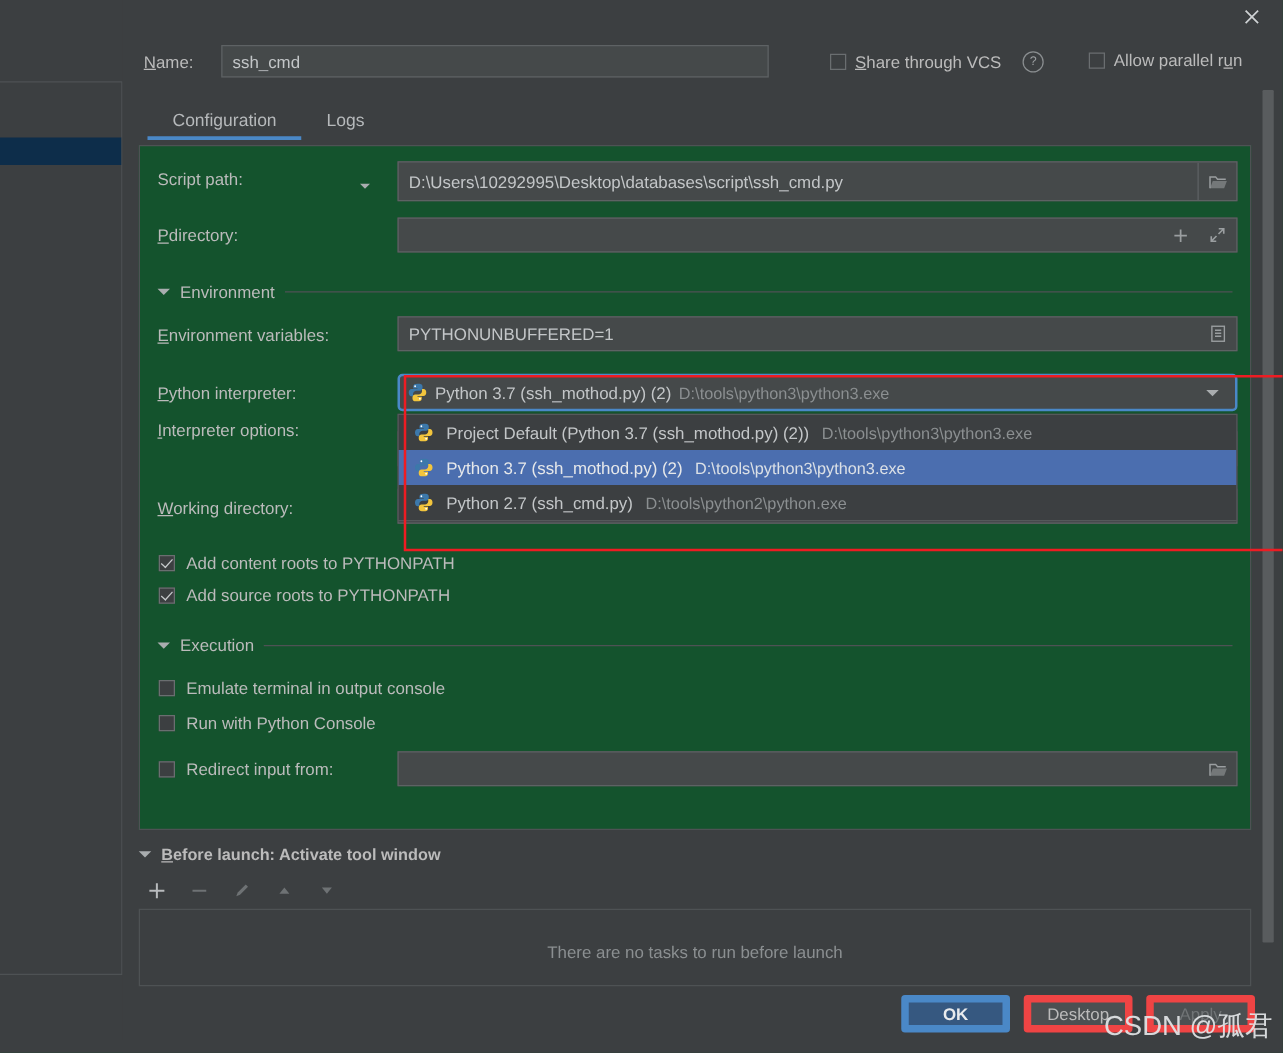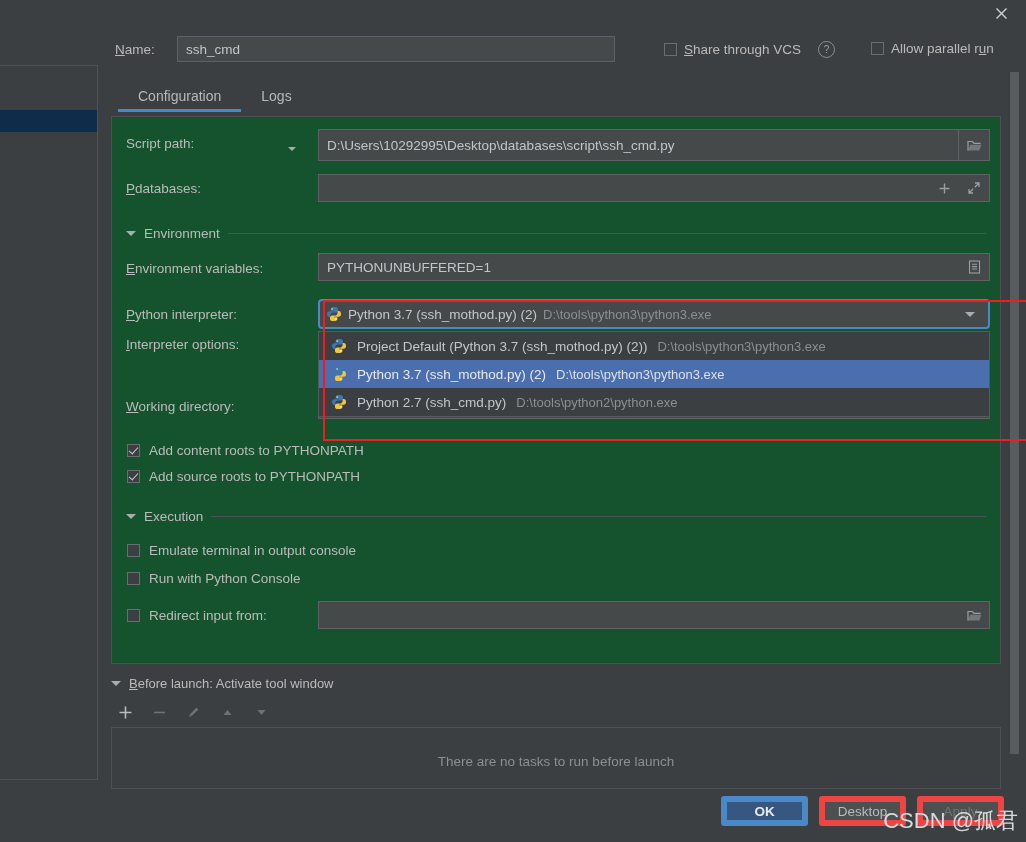--- a/index.html
+++ b/index.html
@@ -456,7 +456,7 @@
       </span>
     </div>
 
-    <div class="row-label" style="left:14px; top:64px;"><u>P</u><span>databases:</span></div>
+    <div class="row-label" style="left:14px; top:64px;"><u>P</u><span>directory:</span></div>
     <div class="field empty" style="left:206px; top:57px; width:672px; height:28px;">
       <span></span>
       <span class="field-btn" style="right:30px; border-left:none;">

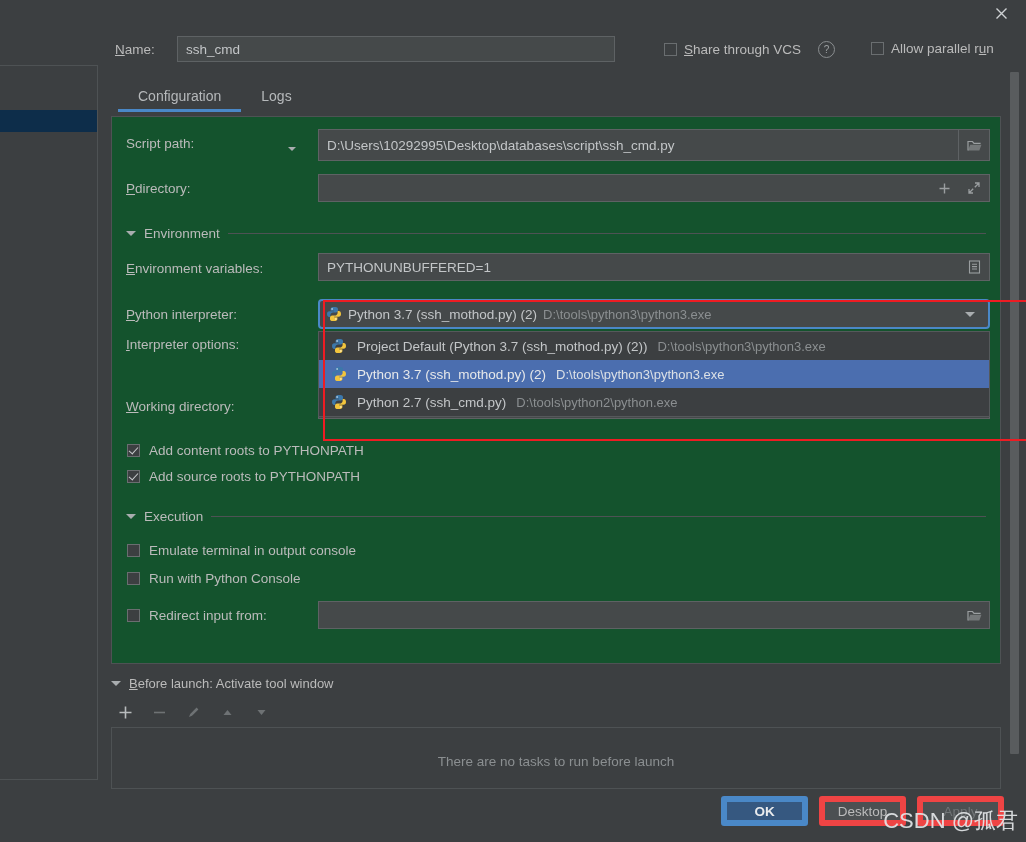--- a/index.html
+++ b/index.html
@@ -307,7 +307,7 @@
     position: absolute;
     left: 13px; top: 676px;
     width: 890px;
-    display: flex; align-items: center; gap: 8px;
+    display: flex; align-items: center; gap: 8px; font-weight: bold;
   }
   .bl-toolbar {
     position: absolute;

